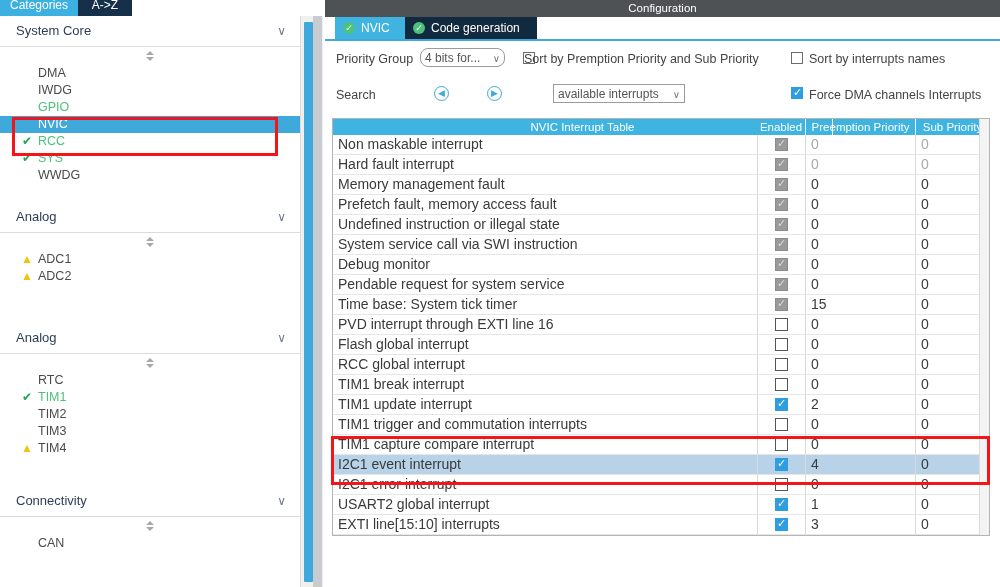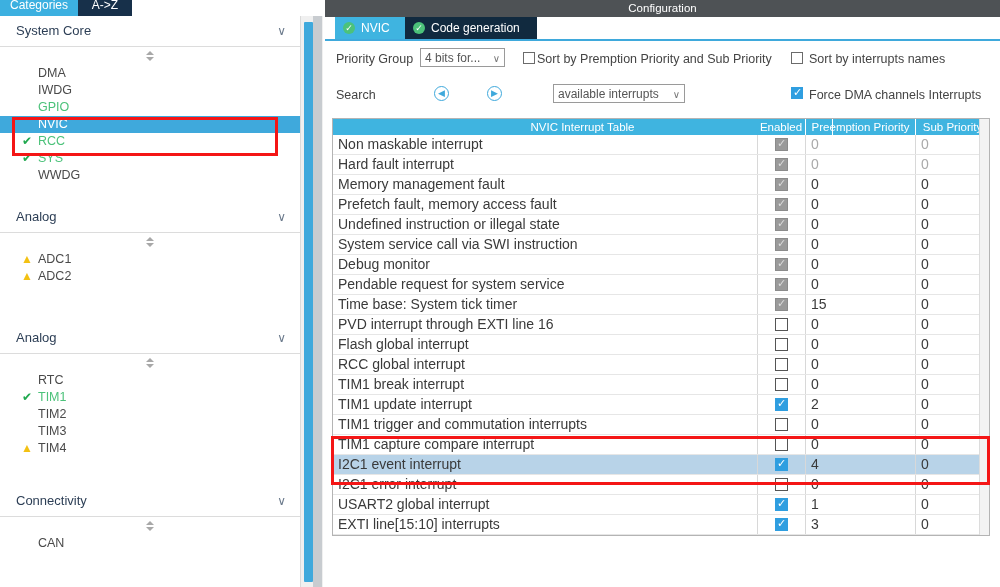--- a/index.html
+++ b/index.html
@@ -236,7 +236,7 @@
     <div class="toolbar">
 
       <span class="tb-lbl" style="left:11px;top:11px;">Priority Group</span>
-      <div class="sel-box" style="left:95px;top:7px;width:85px;">
+      <div class="sel-box" style="left:95px;top:7px;width:85px;border-radius:8px;">
         <span>4 bits for...</span>
         <span class="cv">∨</span>
       </div>

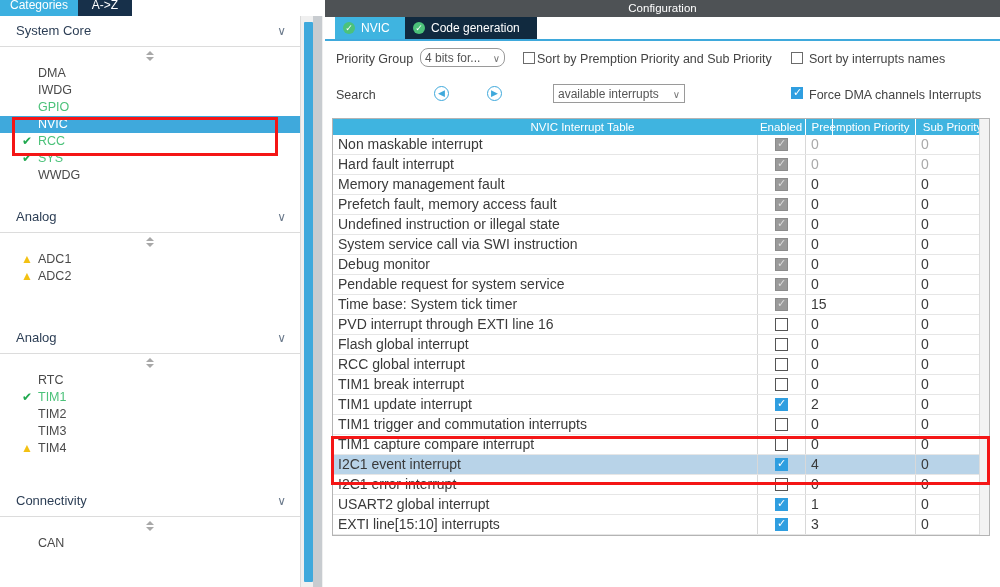--- a/index.html
+++ b/index.html
@@ -242,7 +242,7 @@
       </div>
 
       <div class="cbx" style="left:198px;top:11px;"></div>
-      <span class="tb-lbl" style="left:212px;top:11px;">Sort by Premption Priority and Sub Priority</span>
+      <span class="tb-lbl" style="left:199px;top:11px;">Sort by Premption Priority and Sub Priority</span>
 
       <div class="cbx" style="left:466px;top:11px;"></div>
       <span class="tb-lbl" style="left:484px;top:11px;">Sort by interrupts names</span>

